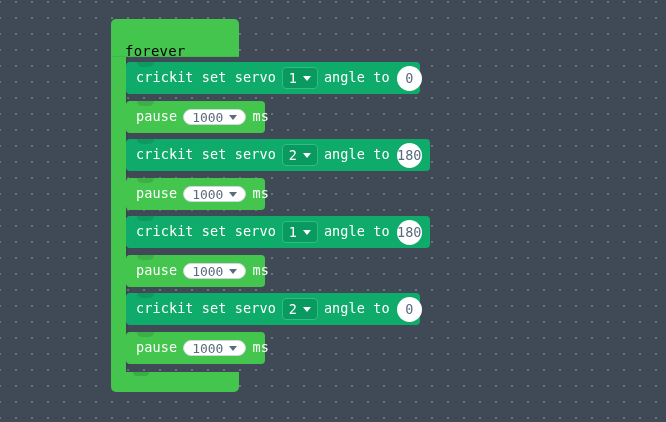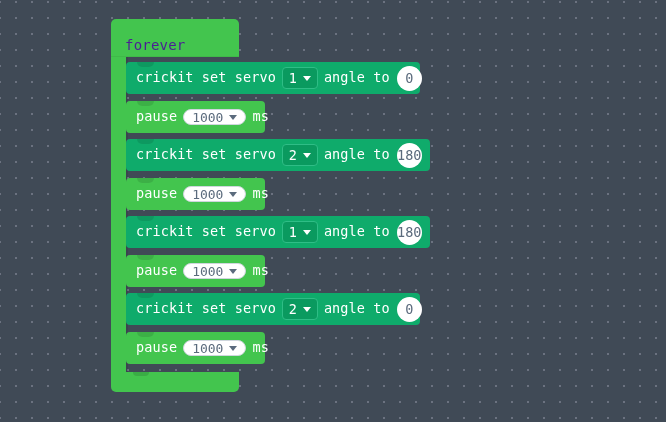--- a/index.html
+++ b/index.html
@@ -46,9 +46,9 @@
   .forever-label {
     position: absolute;
     left: 14px;
-    top: 18px;
+    top: 24px;
     font-size: 14px;
-    color: #4c1d95;
+    color: #000000;
     letter-spacing: .2px;
     white-space: nowrap;
   }

